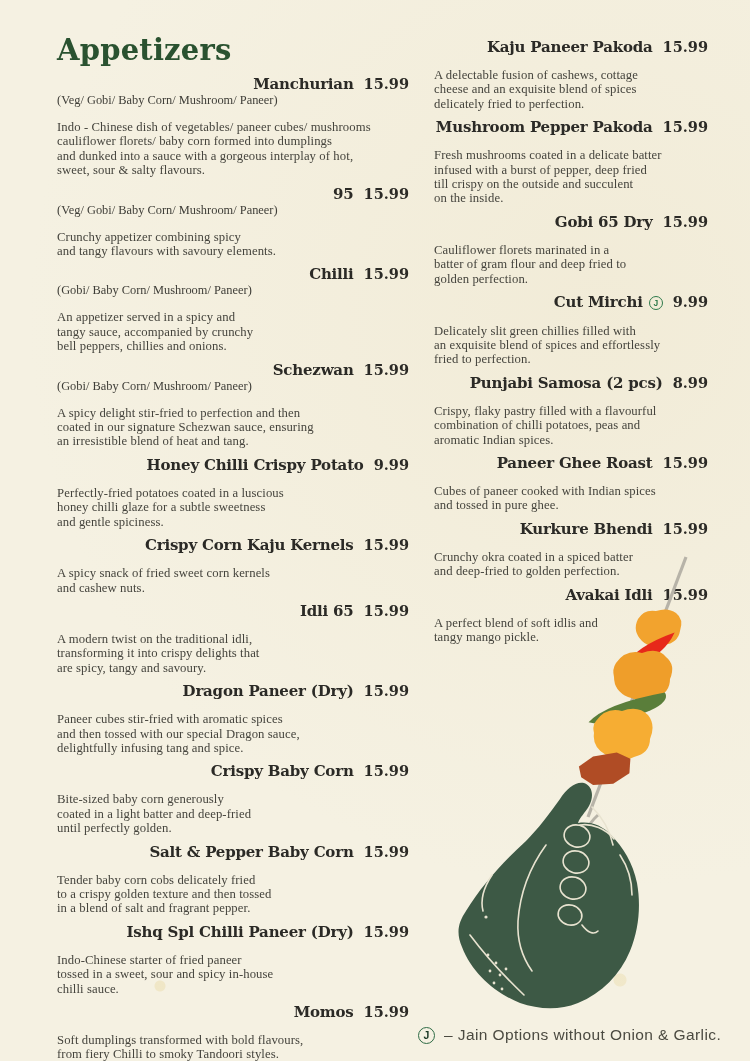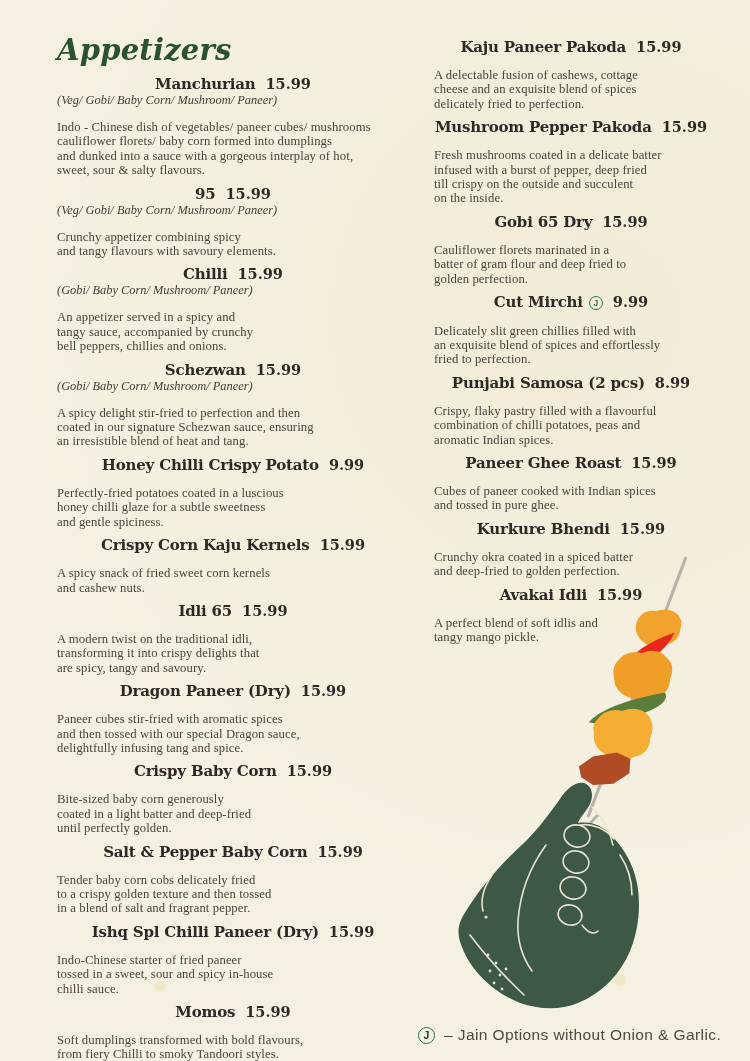--- a/index.html
+++ b/index.html
@@ -25,7 +25,7 @@
   .section-title {
     font-family:"DejaVu Serif","Liberation Serif",serif;
     font-weight:700; font-size:29px; line-height:33px;
-    color:#2a5230; margin:0 0 8px 0; letter-spacing:.2px;font-style:italic;
+    color:#2a5230; margin:0 0 8px 0; letter-spacing:.2px;
   }
 
   .item { margin-bottom:7px; }

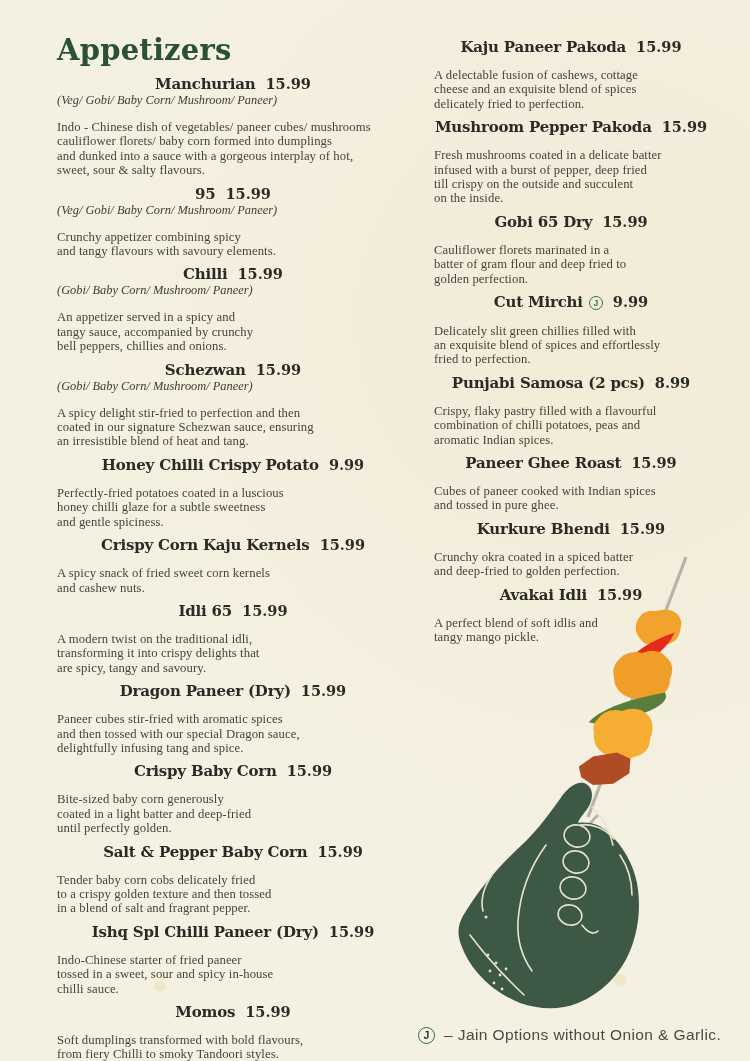--- a/index.html
+++ b/index.html
@@ -29,7 +29,7 @@
   }
 
   .item { margin-bottom:7px; }
-  .row { display:flex; justify-content:center; align-items:baseline; }
+  .row { display:flex; justify-content:flex-end; align-items:baseline; }
   .name {
     font-family:"DejaVu Serif","Liberation Serif",serif;
     font-weight:700; font-size:15px; line-height:17px; color:#2b2a26;

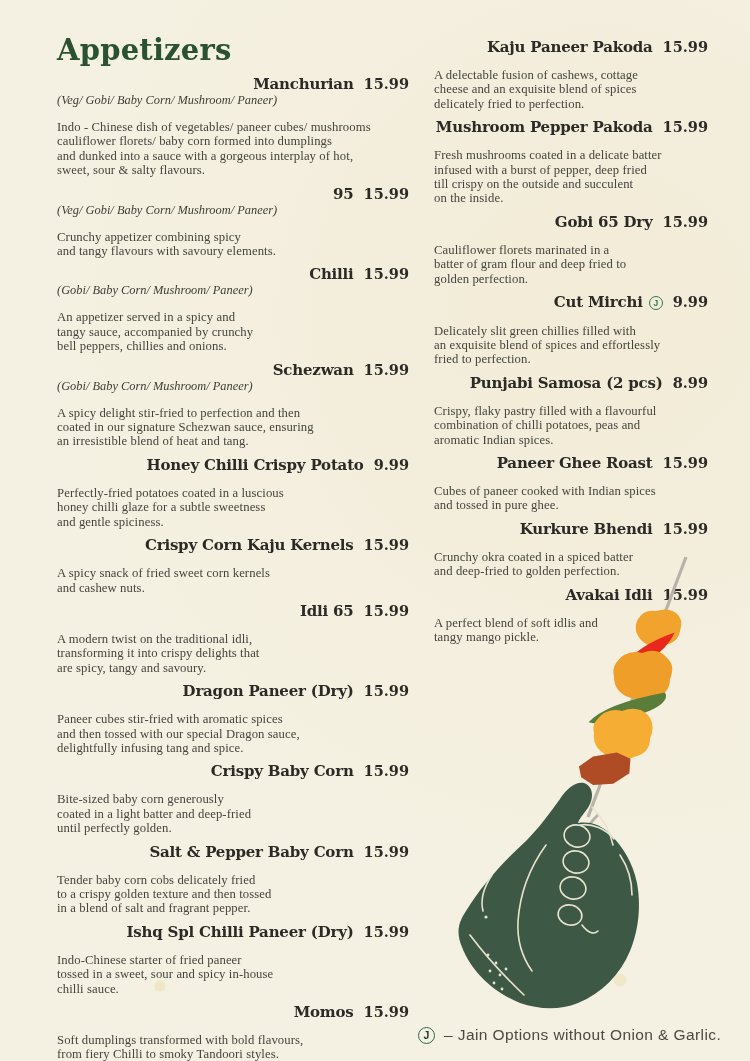--- a/index.html
+++ b/index.html
@@ -39,7 +39,7 @@
     font-family:"DejaVu Serif","Liberation Serif",serif;
     font-weight:700; font-size:14.5px; color:#2b2a26; white-space:nowrap; padding-left:10px;
   }
-  .variants { font-size:12.4px; line-height:15px; color:#3e3d37;font-style:italic; }
+  .variants { font-size:12.4px; line-height:15px; color:#3e3d37; }
   .variants:empty { display:none; }
   .desc {
     font-size:12.7px; line-height:14.4px; color:#45443d;

